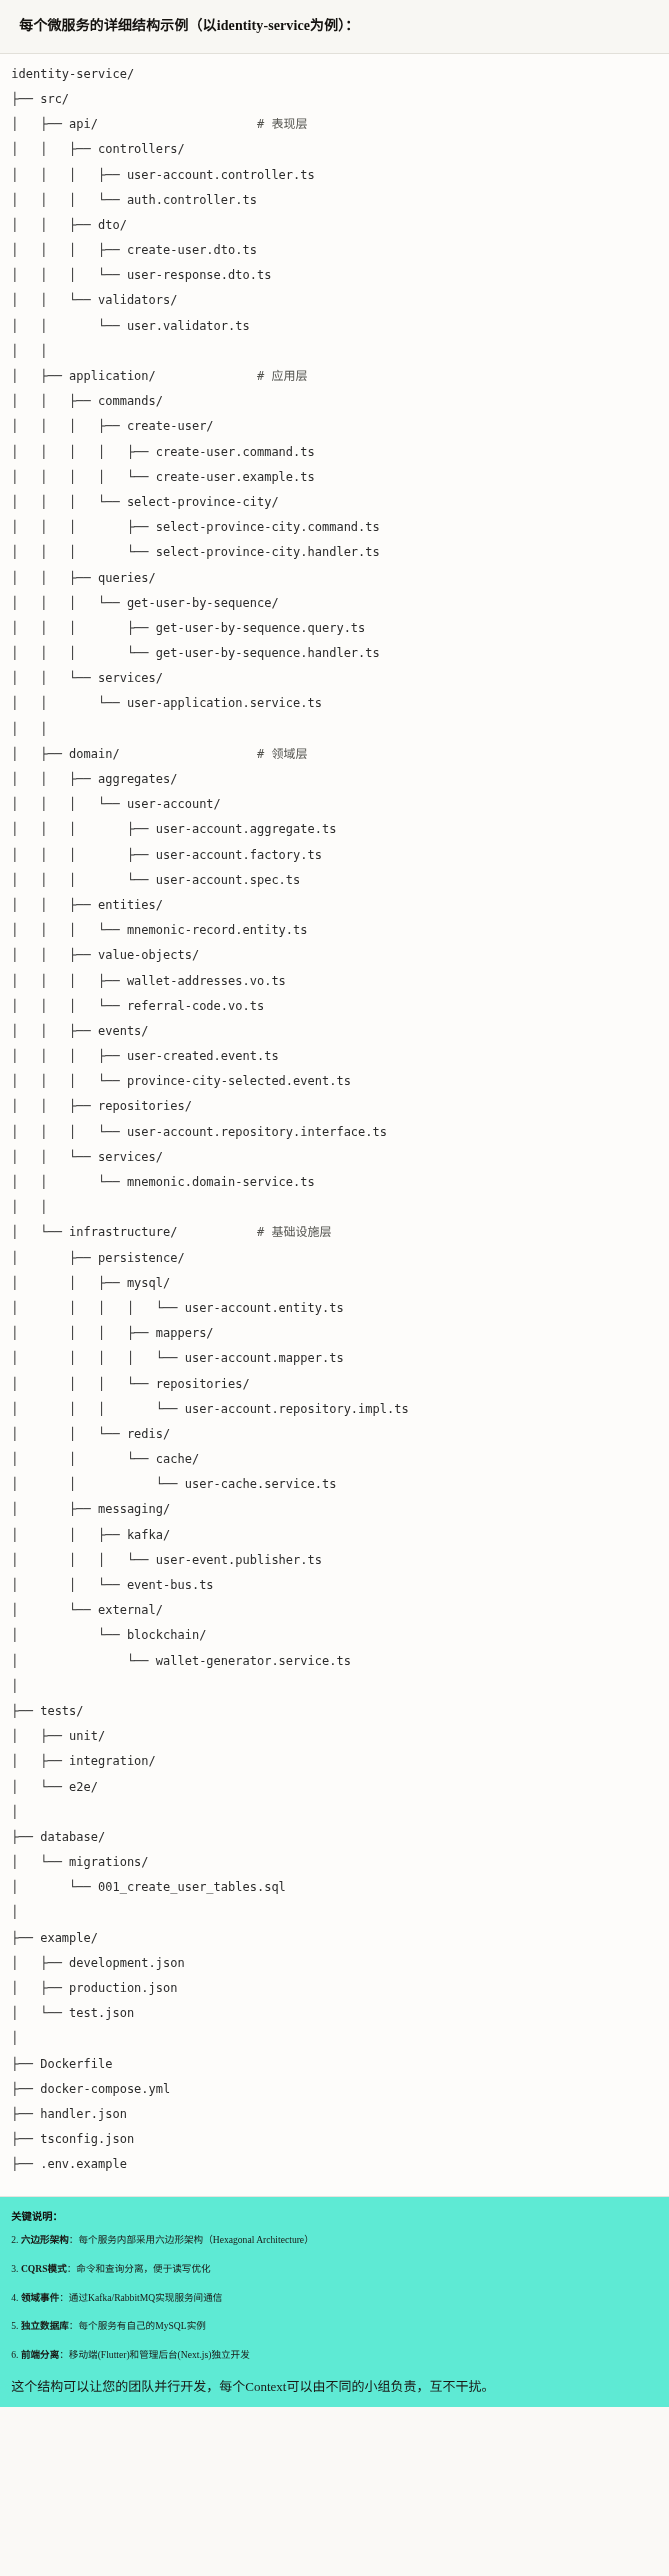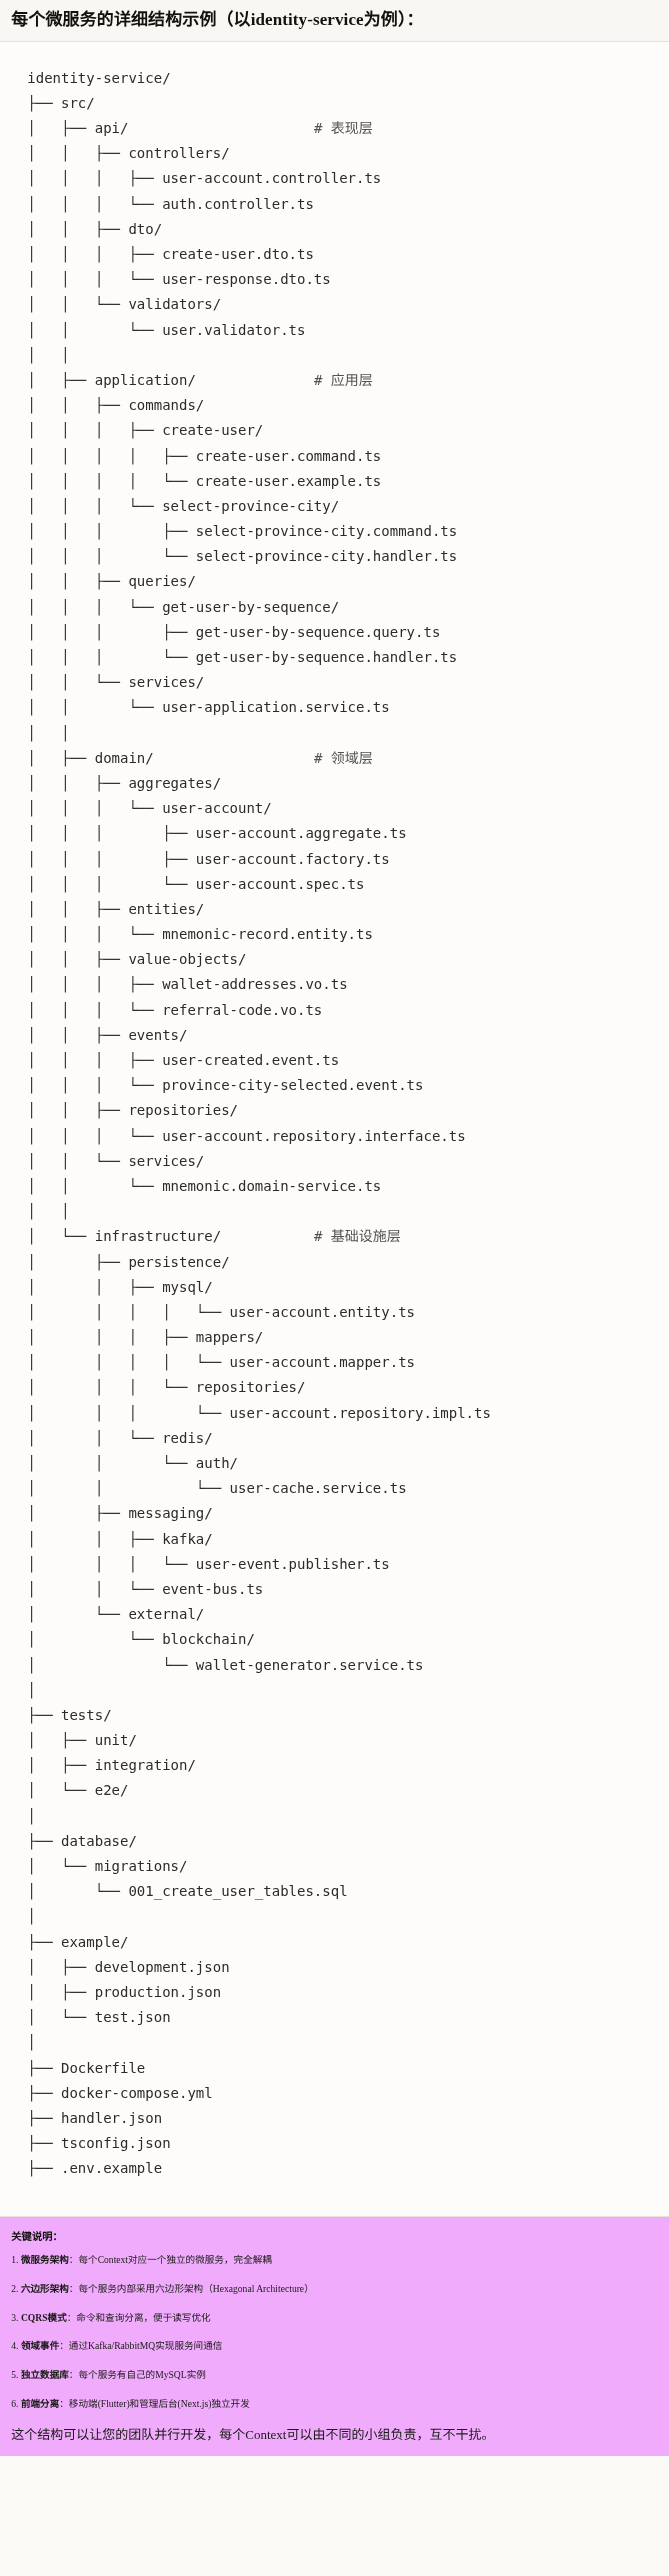--- a/index.html
+++ b/index.html
@@ -30,10 +30,10 @@
     border-bottom: 0.6px solid #e2e0d9;
   }
   .doc-title {
-    margin: 0;
+    margin: 8px;
     font-family: "Liberation Serif", "DejaVu Serif", serif;
     font-weight: bold;
-    font-size: 17px;
+    font-size: 14px;
     line-height: 1.3;
     letter-spacing: 0.1px;
     color: #14120f;

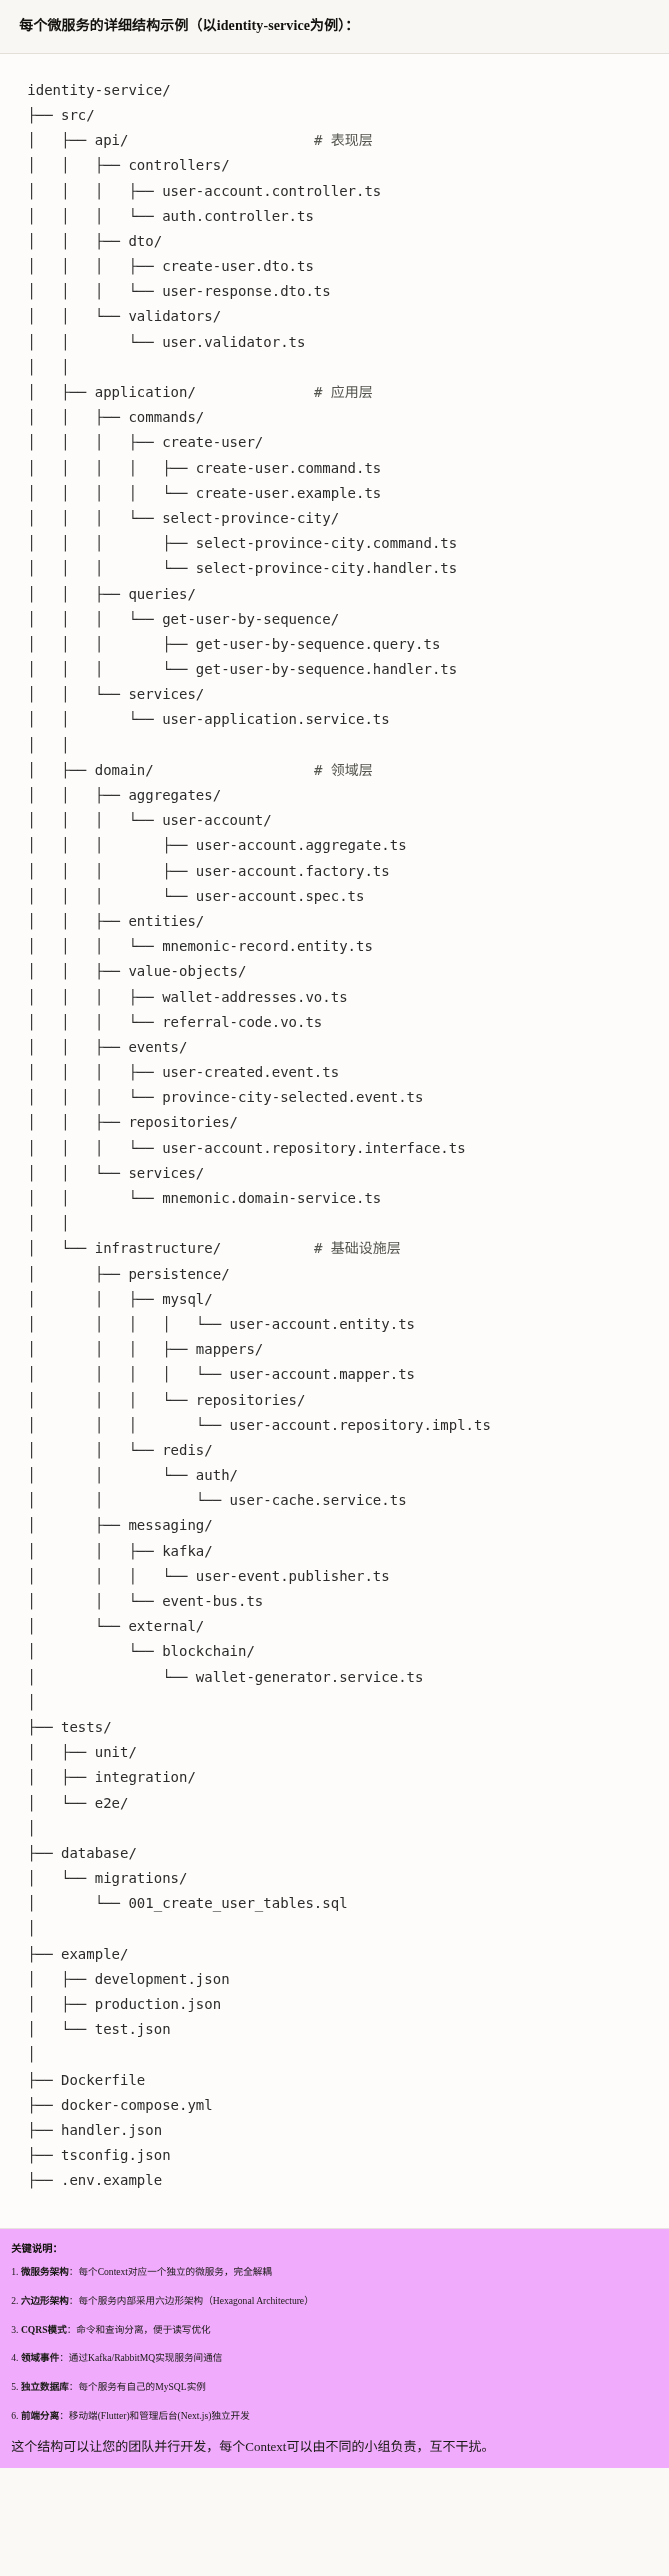--- a/index.html
+++ b/index.html
@@ -48,9 +48,9 @@
     border-bottom: 0.6px solid #e6e4dd;
   }
   .tree-pre {
-    margin: 16px;
+    margin: 0;
     font-family: "DejaVu Sans Mono", "Liberation Mono", monospace;
-    font-size: 14px;
+    font-size: 12px;
     line-height: 12.6px;
     color: #2b2b2b;
     white-space: pre;

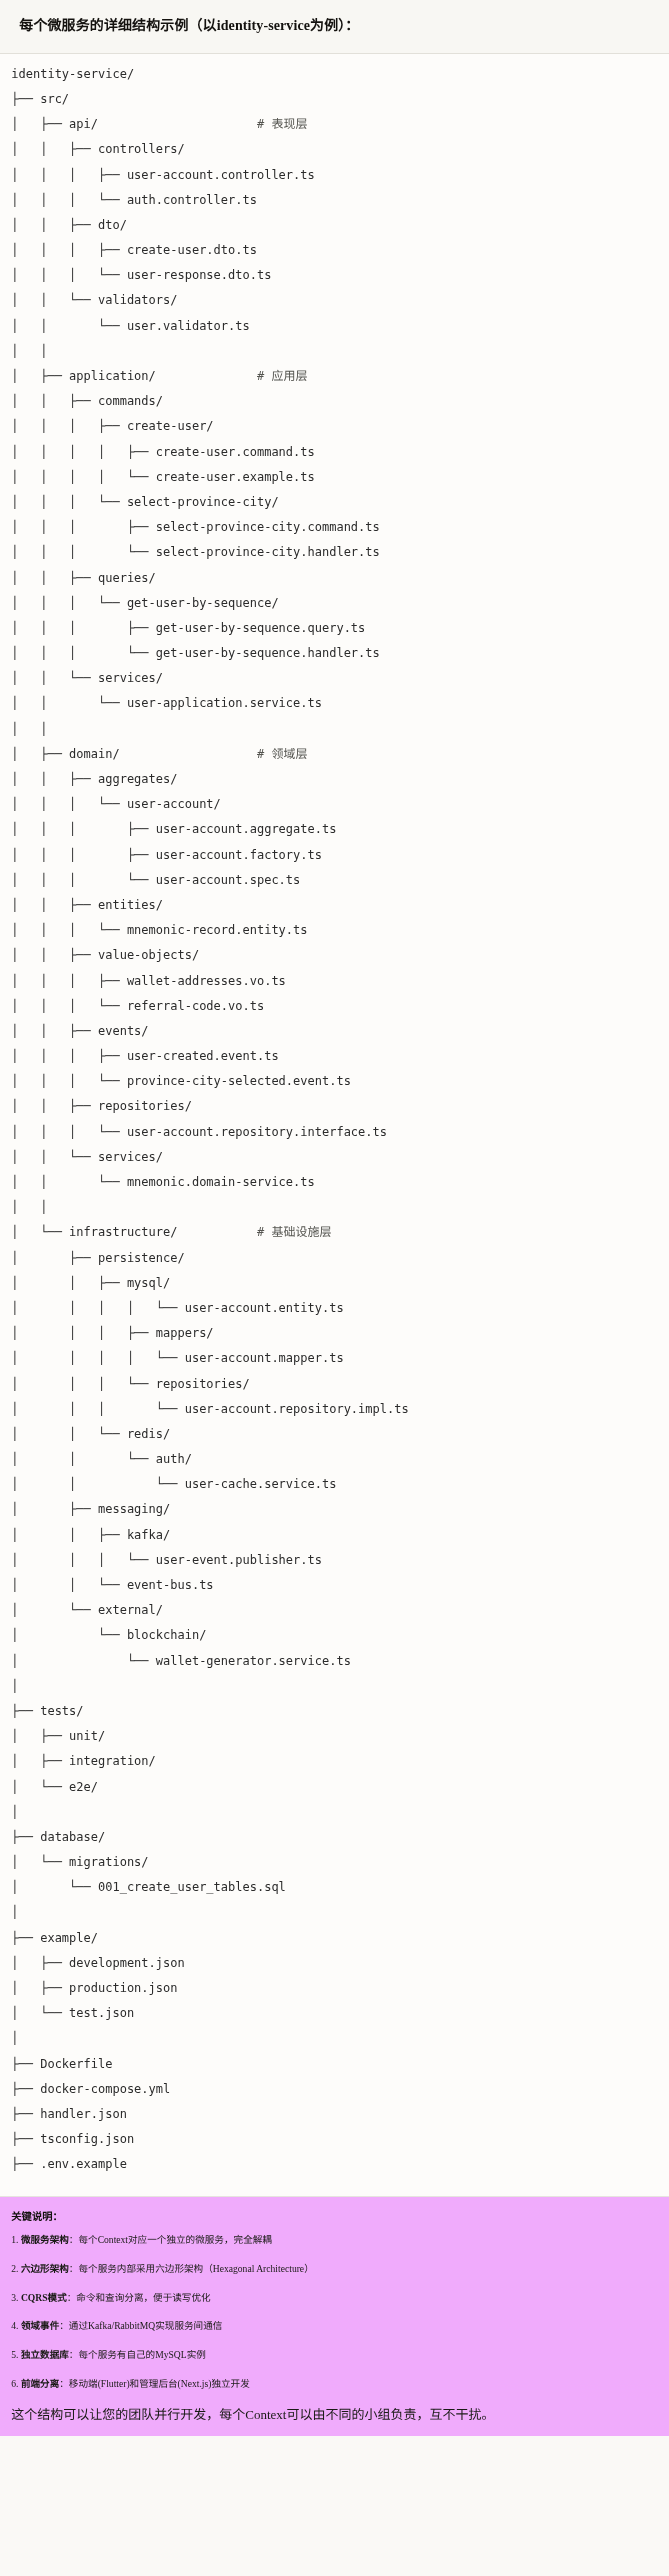--- a/index.html
+++ b/index.html
@@ -171,7 +171,7 @@
 <span class="tree-line"><span>│       │   │   └── repositories/</span></span>
 <span class="tree-line"><span>│       │   │       └── user-account.repository.impl.ts</span></span>
 <span class="tree-line"><span>│       │   └── redis/</span></span>
-<span class="tree-line"><span>│       │       └── auth/</span></span>
+<span class="tree-line"><span>│       │       └── cache/</span></span>
 <span class="tree-line"><span>│       │           └── user-cache.service.ts</span></span>
 <span class="tree-line"><span>│       ├── messaging/</span></span>
 <span class="tree-line"><span>│       │   ├── kafka/</span></span>

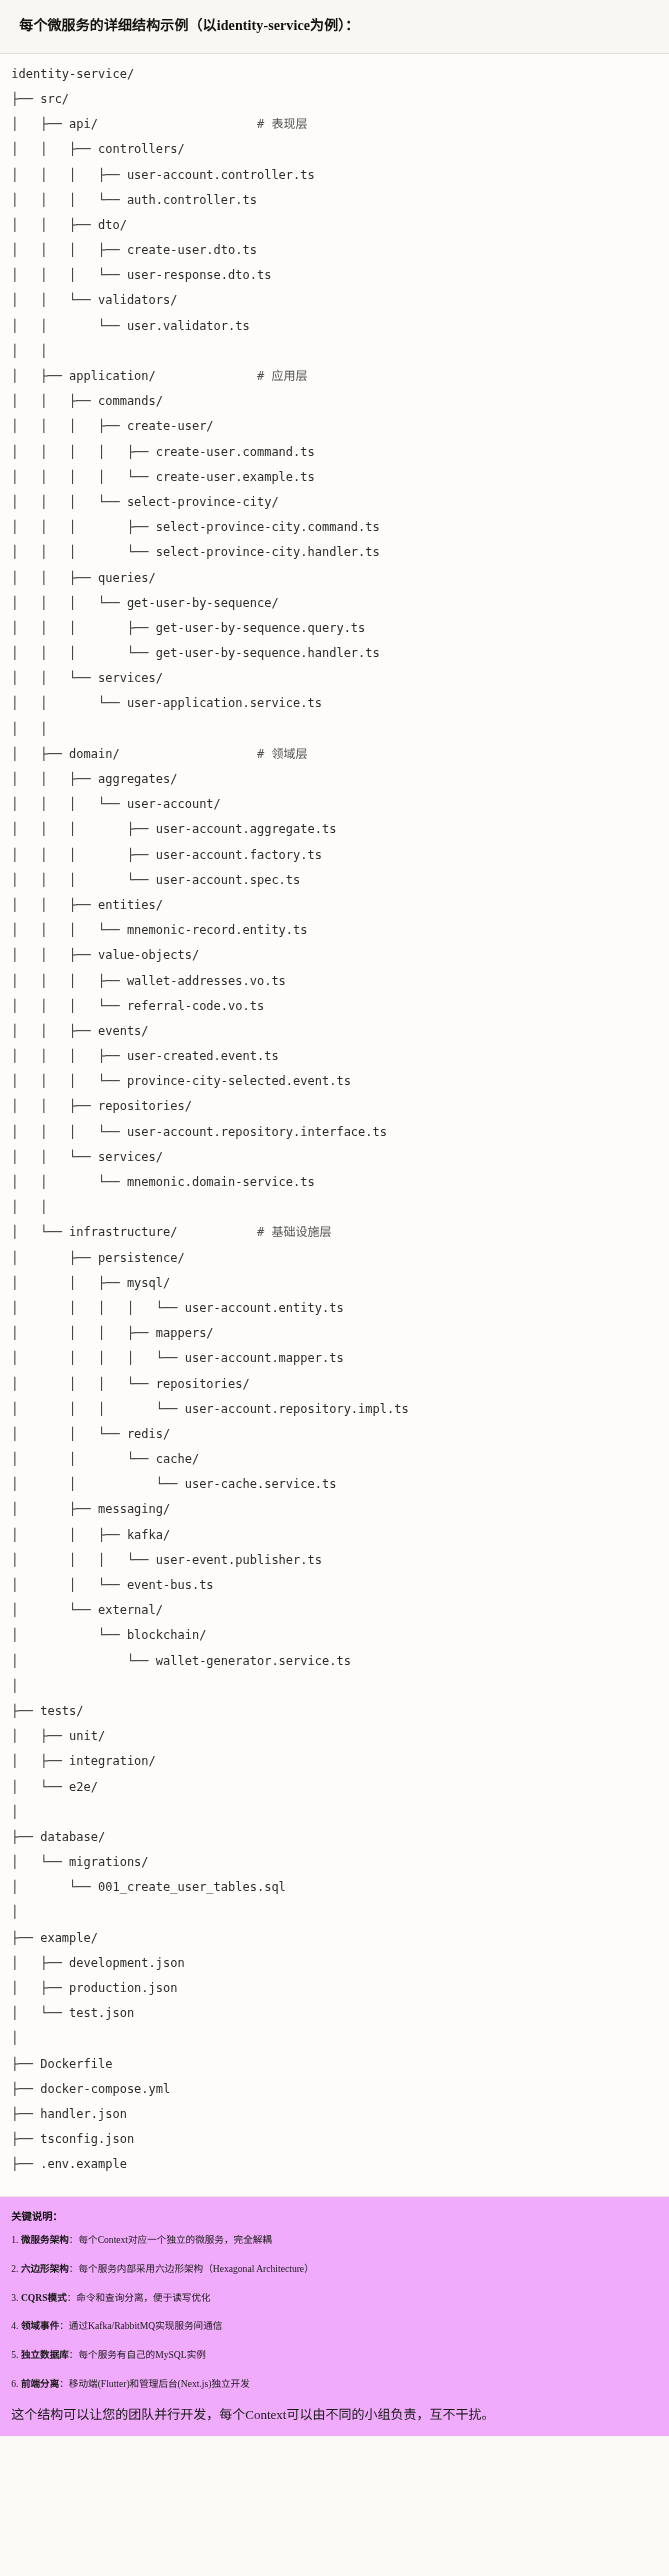--- a/index.html
+++ b/index.html
@@ -70,7 +70,7 @@
     box-sizing: border-box;
     width: 100%;
     padding: 11.3px 11.3px 10px 11.3px;
-    background: #f0abfc;
+    background: #5eead4;
   }
   .notes-title {
     margin: 0 0 10px 0;

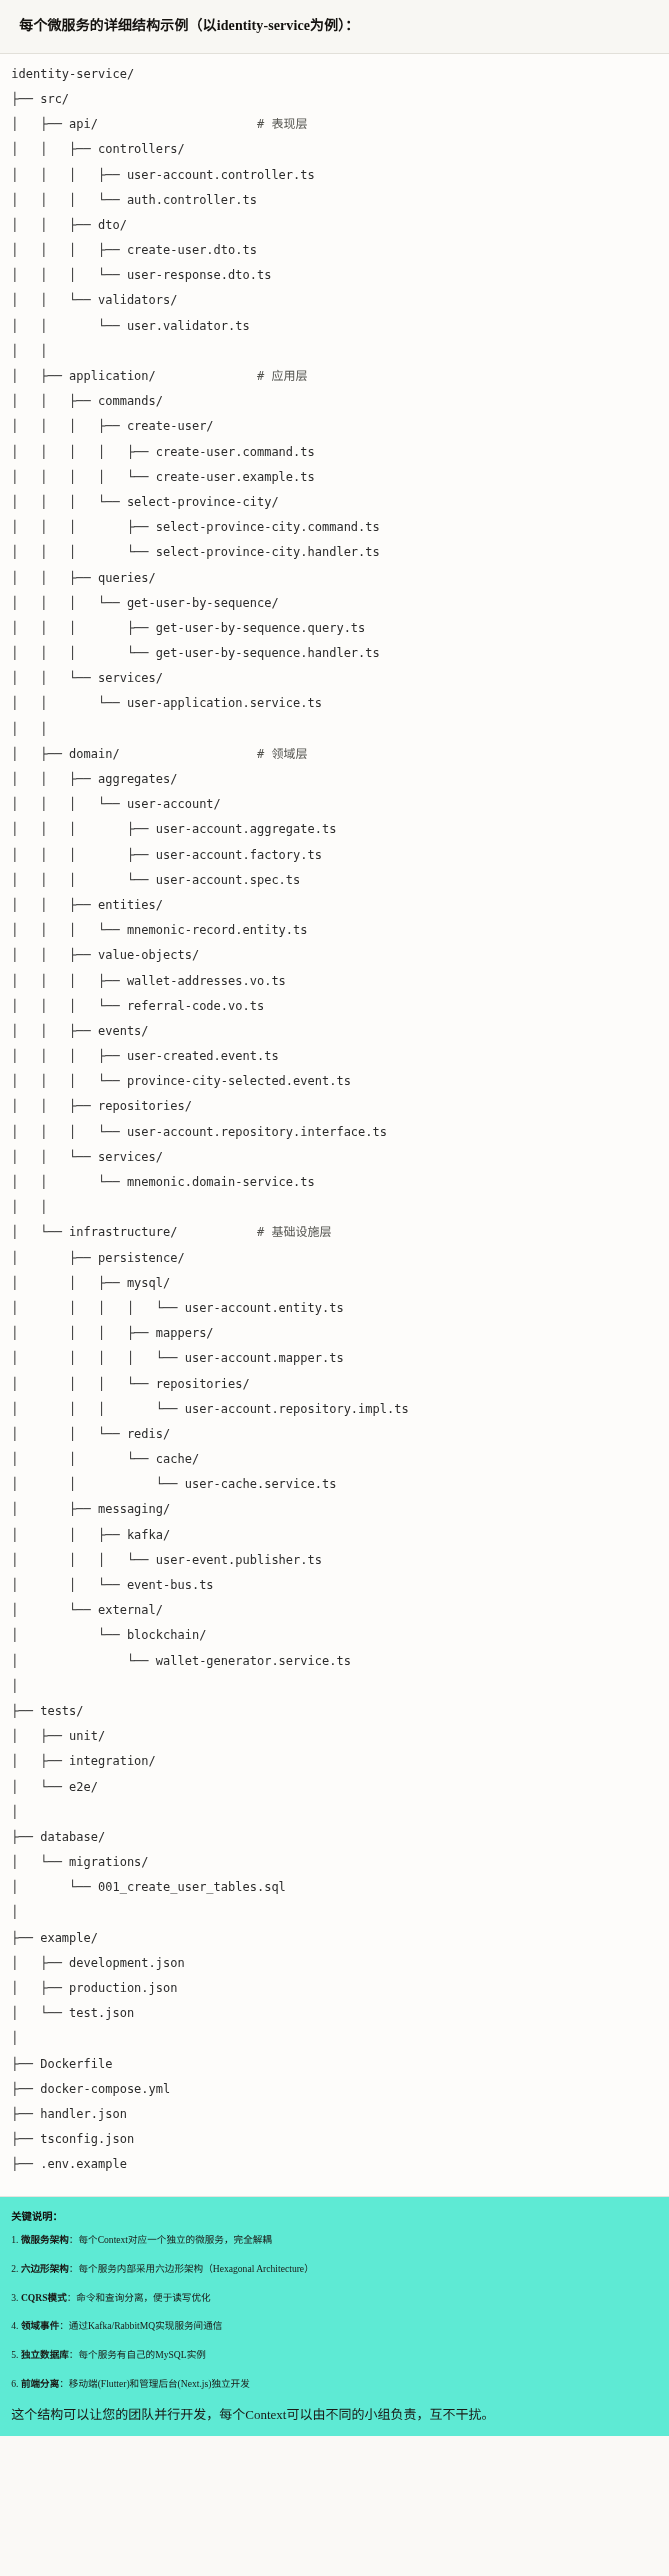--- a/index.html
+++ b/index.html
@@ -206,7 +206,6 @@
   <div class="notes-block">
     <h2 class="notes-title">关键说明：</h2>
     <ol class="notes-list" id="notes-list">
-        <li><span class="note-num">1. </span><span class="note-term">微服务架构</span><span class="note-sep">：</span><span class="note-text">每个Context对应一个独立的微服务，完全解耦</span></li>
         <li><span class="note-num">2. </span><span class="note-term">六边形架构</span><span class="note-sep">：</span><span class="note-text">每个服务内部采用六边形架构（Hexagonal Architecture）</span></li>
         <li><span class="note-num">3. </span><span class="note-term">CQRS模式</span><span class="note-sep">：</span><span class="note-text">命令和查询分离，便于读写优化</span></li>
         <li><span class="note-num">4. </span><span class="note-term">领域事件</span><span class="note-sep">：</span><span class="note-text">通过Kafka/RabbitMQ实现服务间通信</span></li>

